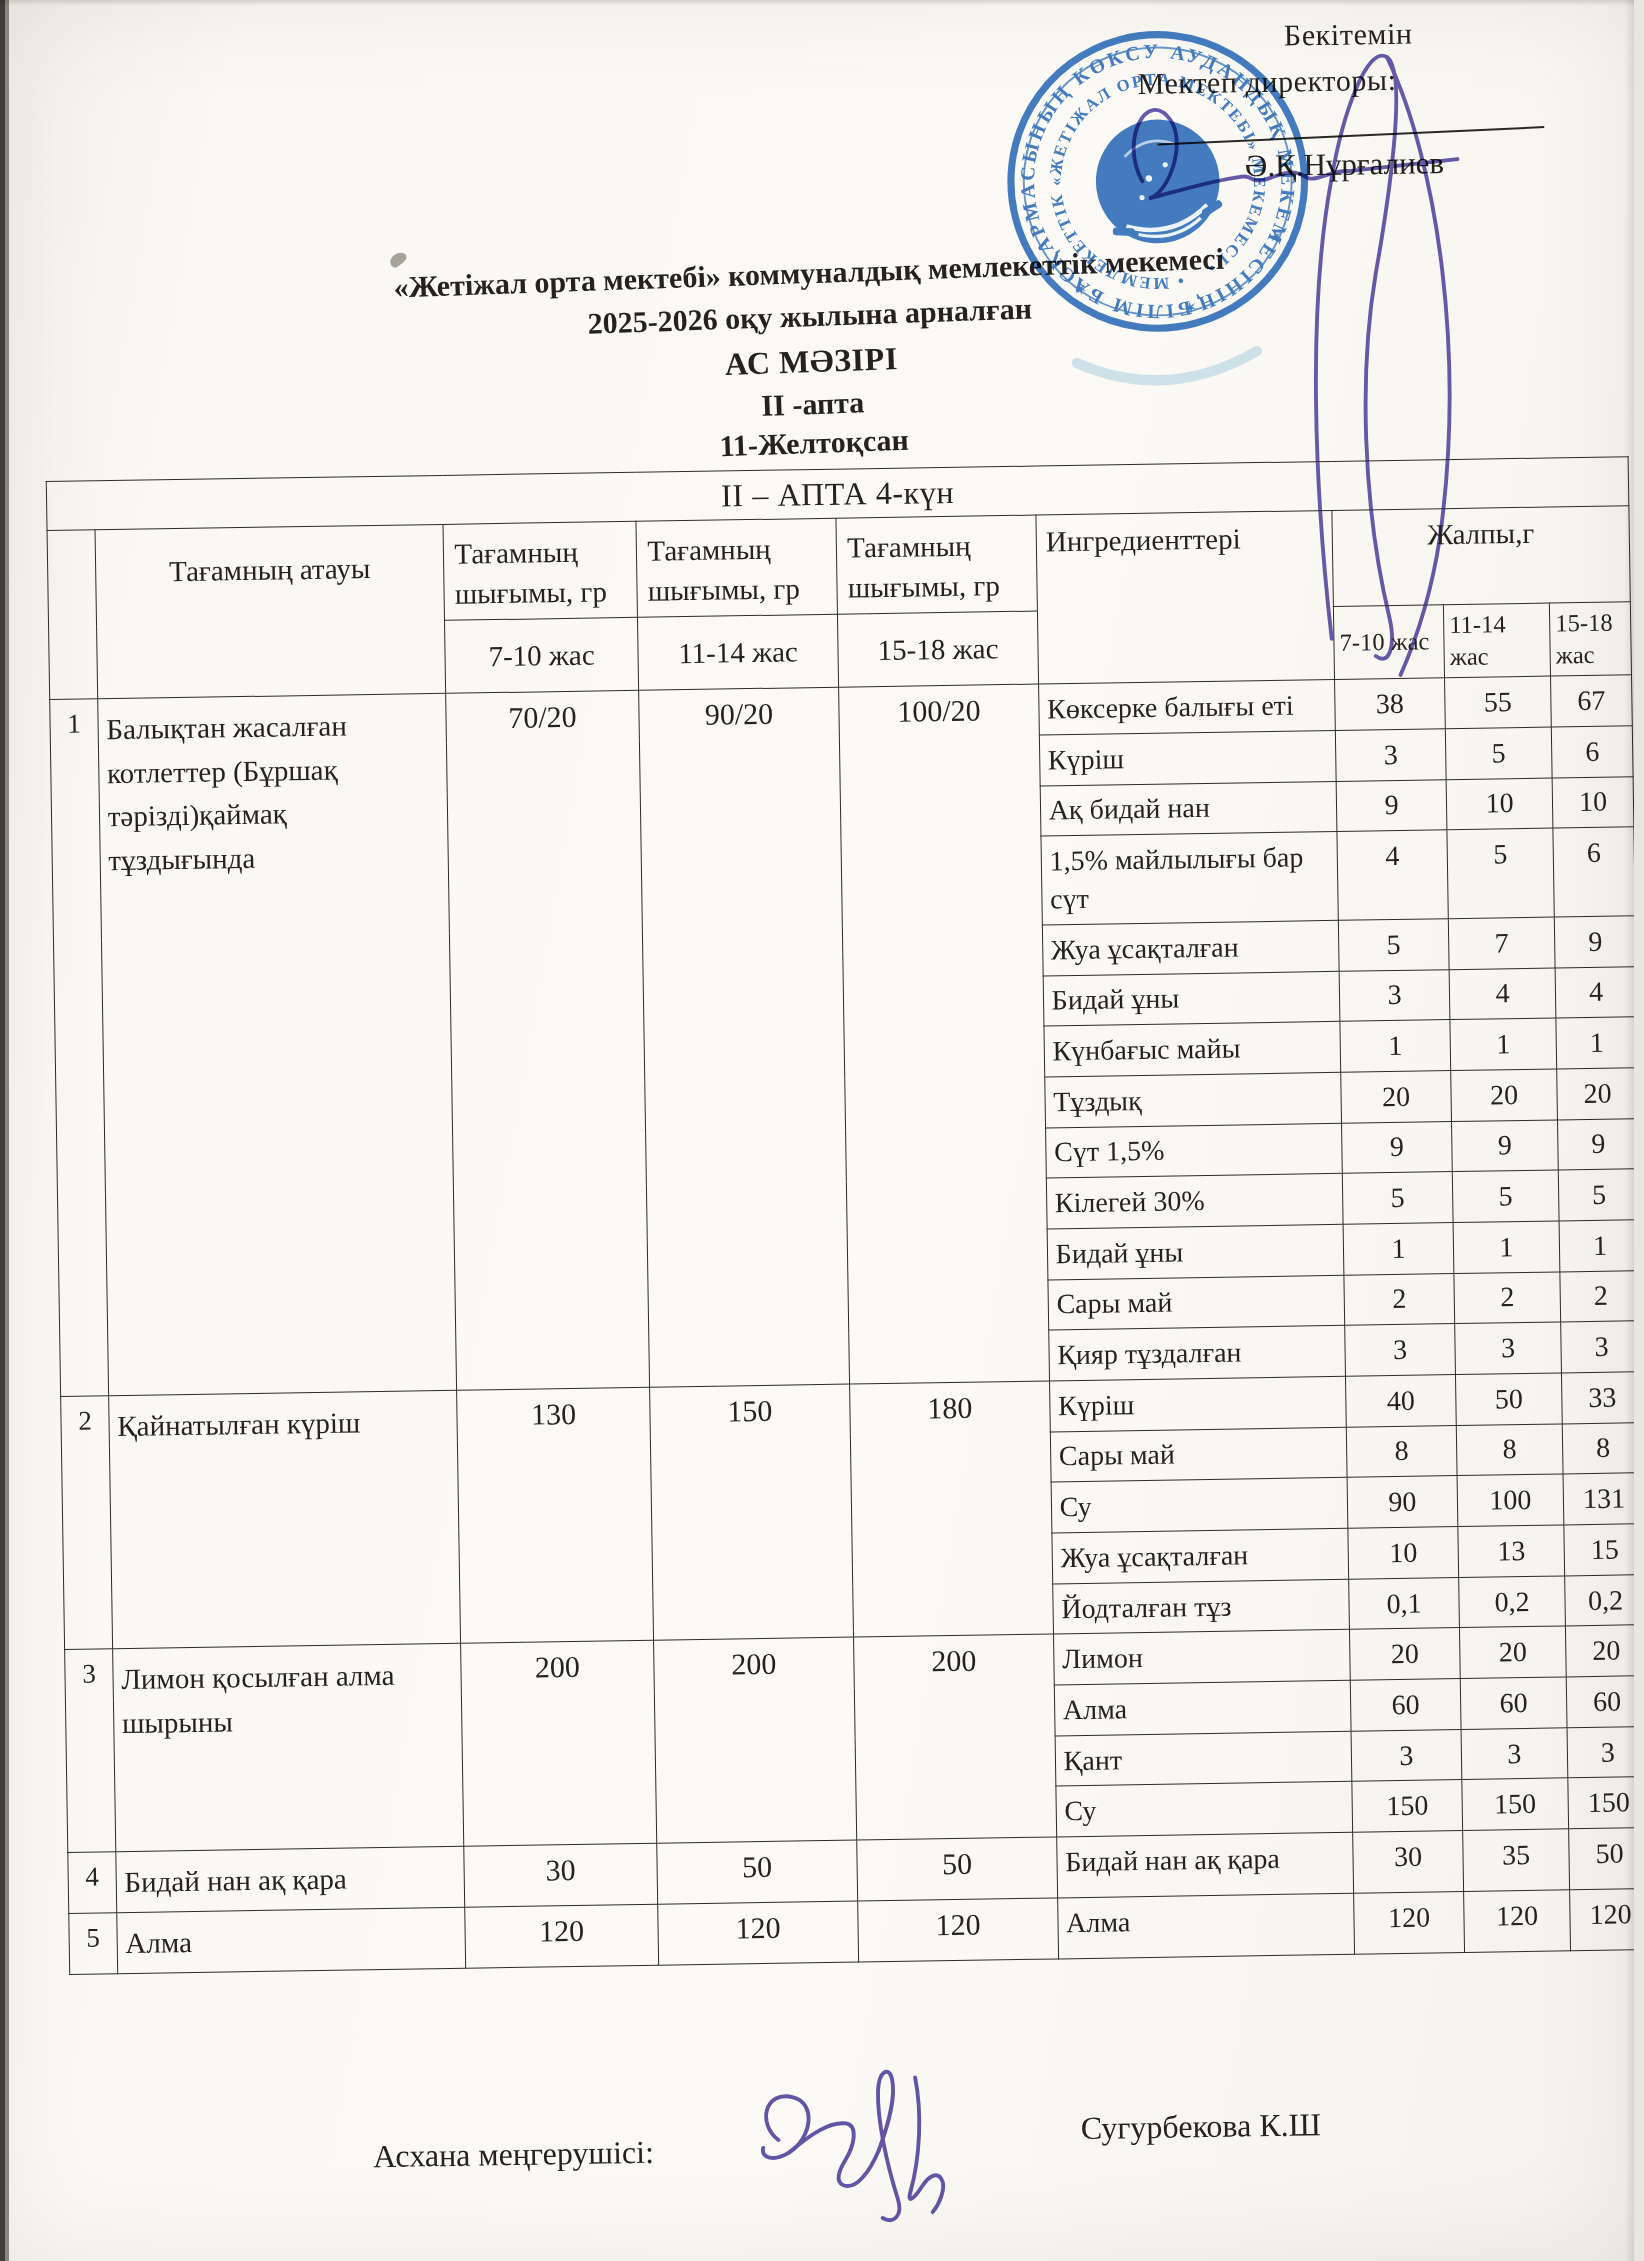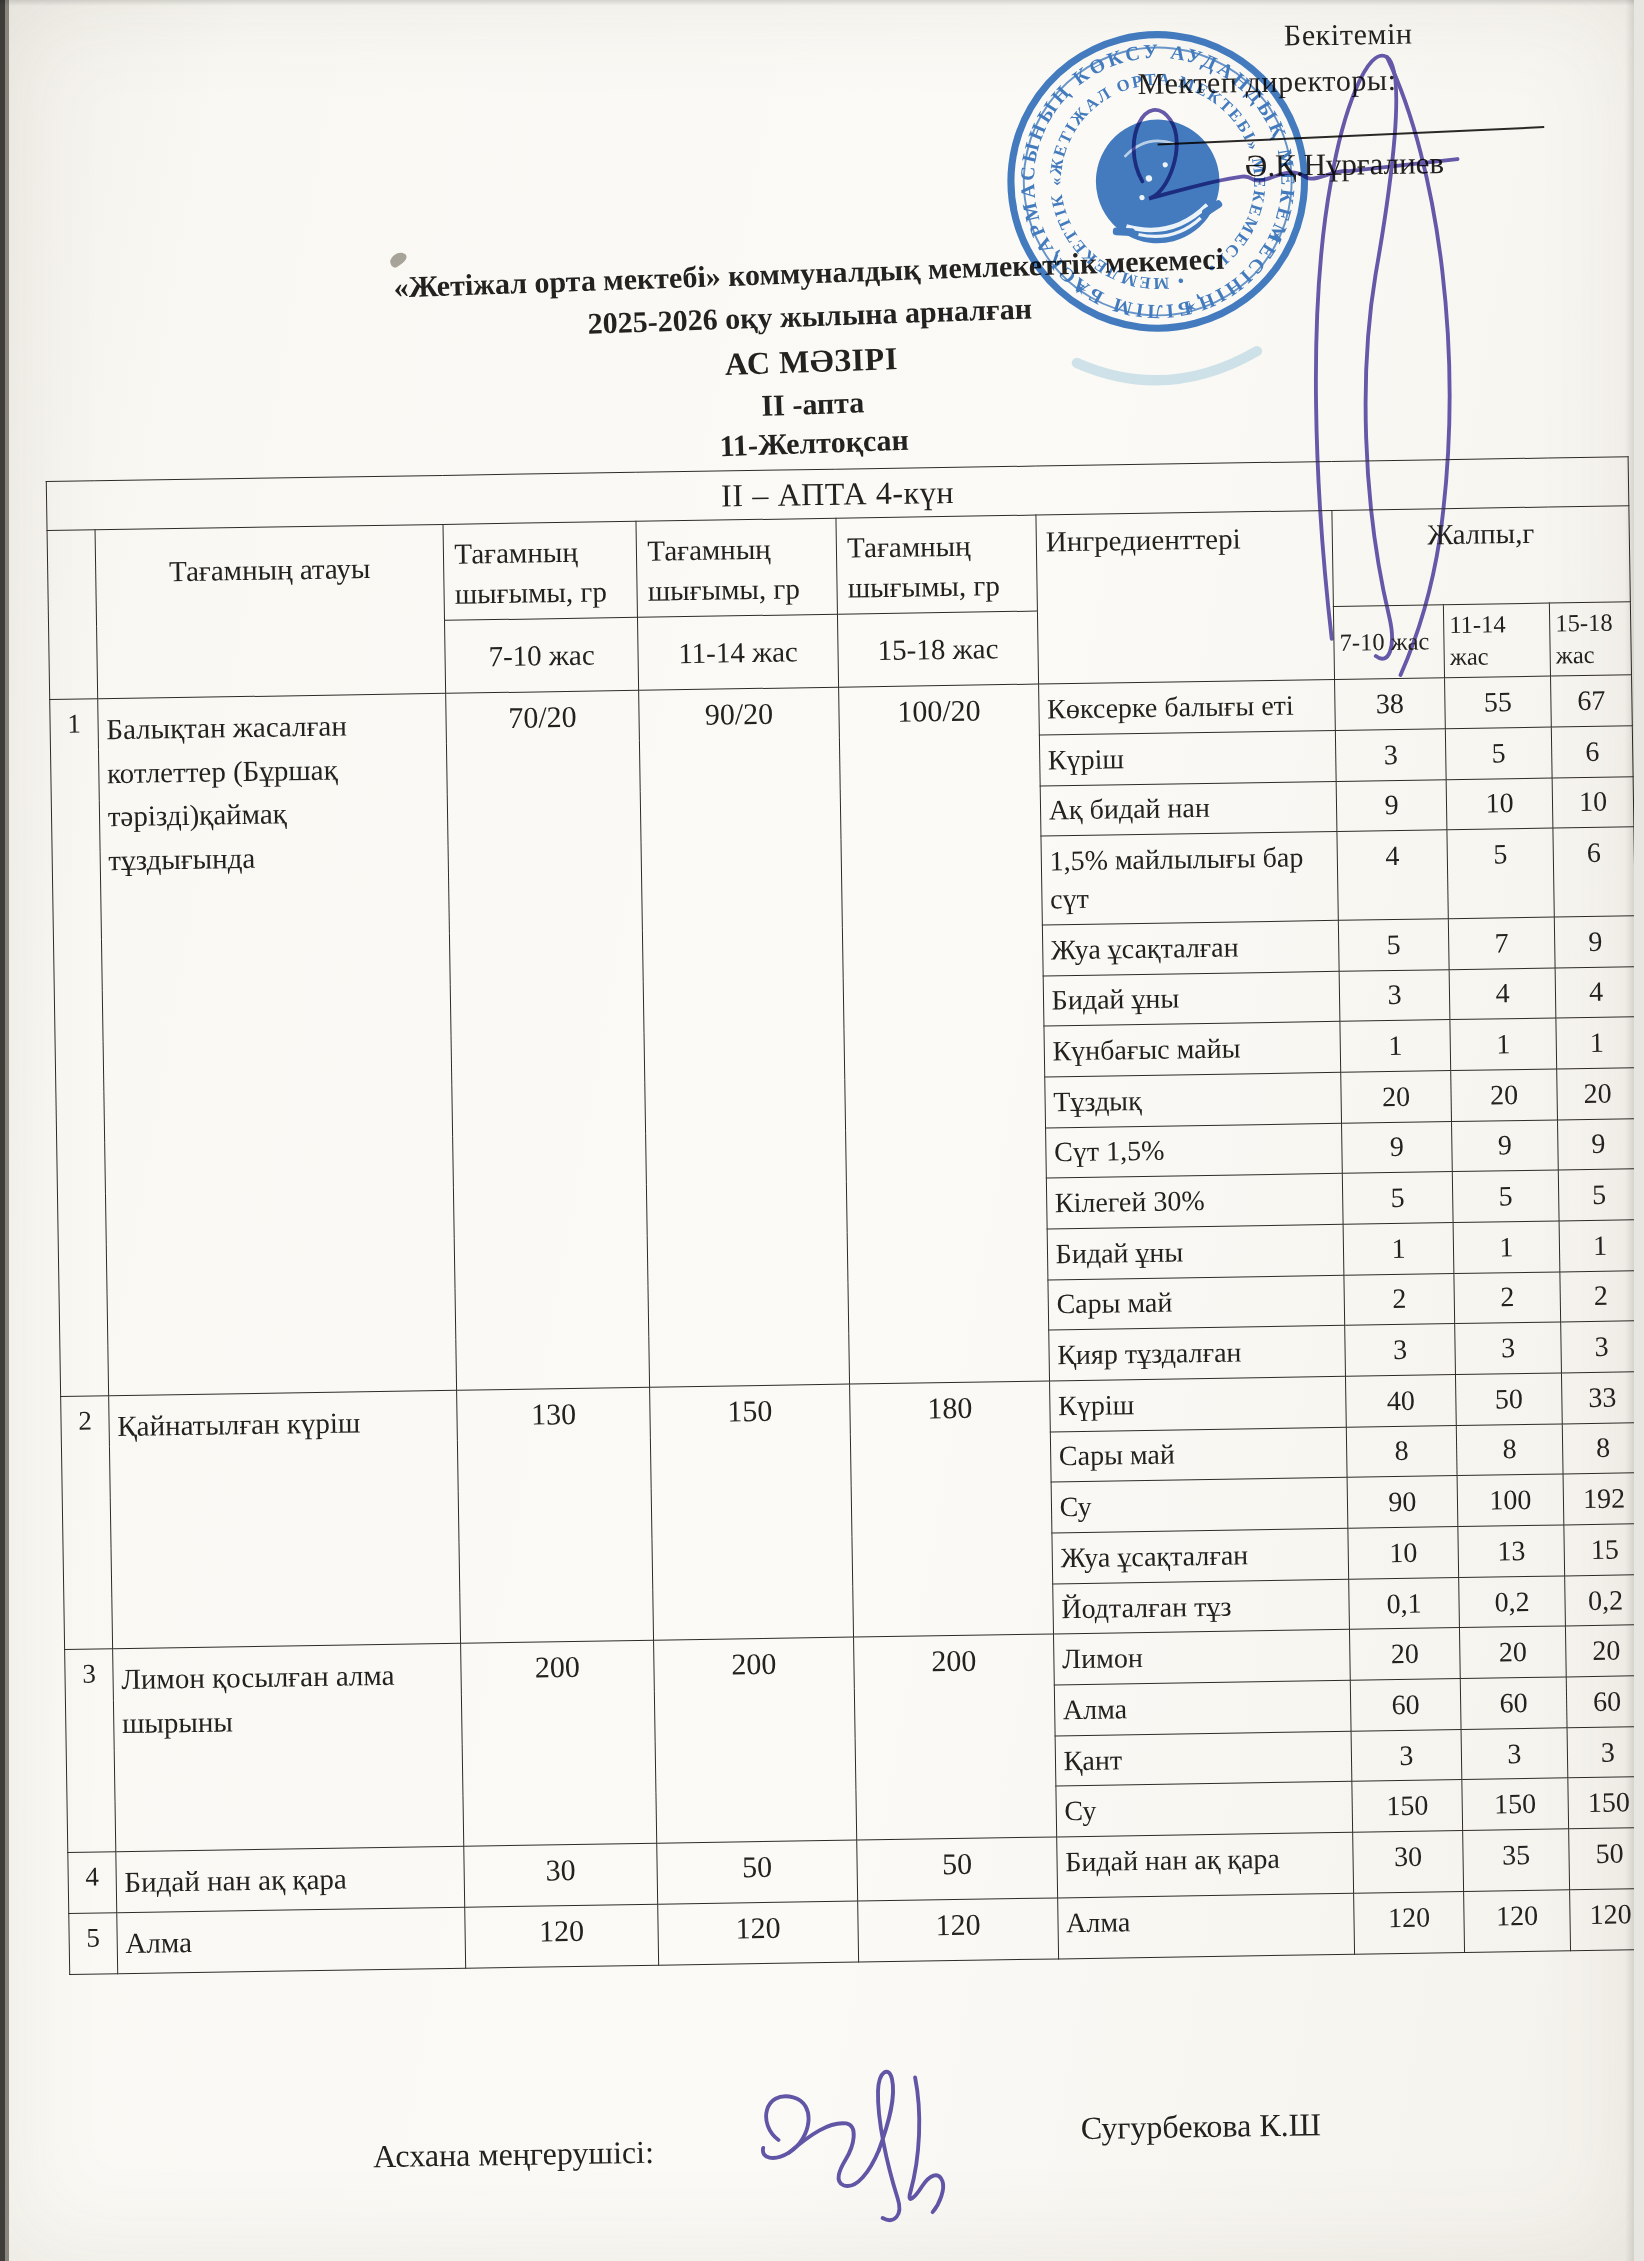--- a/index.html
+++ b/index.html
@@ -264,7 +264,7 @@
             <td class="c-ing">Су</td>
             <td class="c-val">90</td>
             <td class="c-val">100</td>
-            <td class="c-val">192</td>
+            <td class="c-val">131</td>
           </tr>
           <tr>
             <td class="c-ing">Жуа ұсақталған</td>

